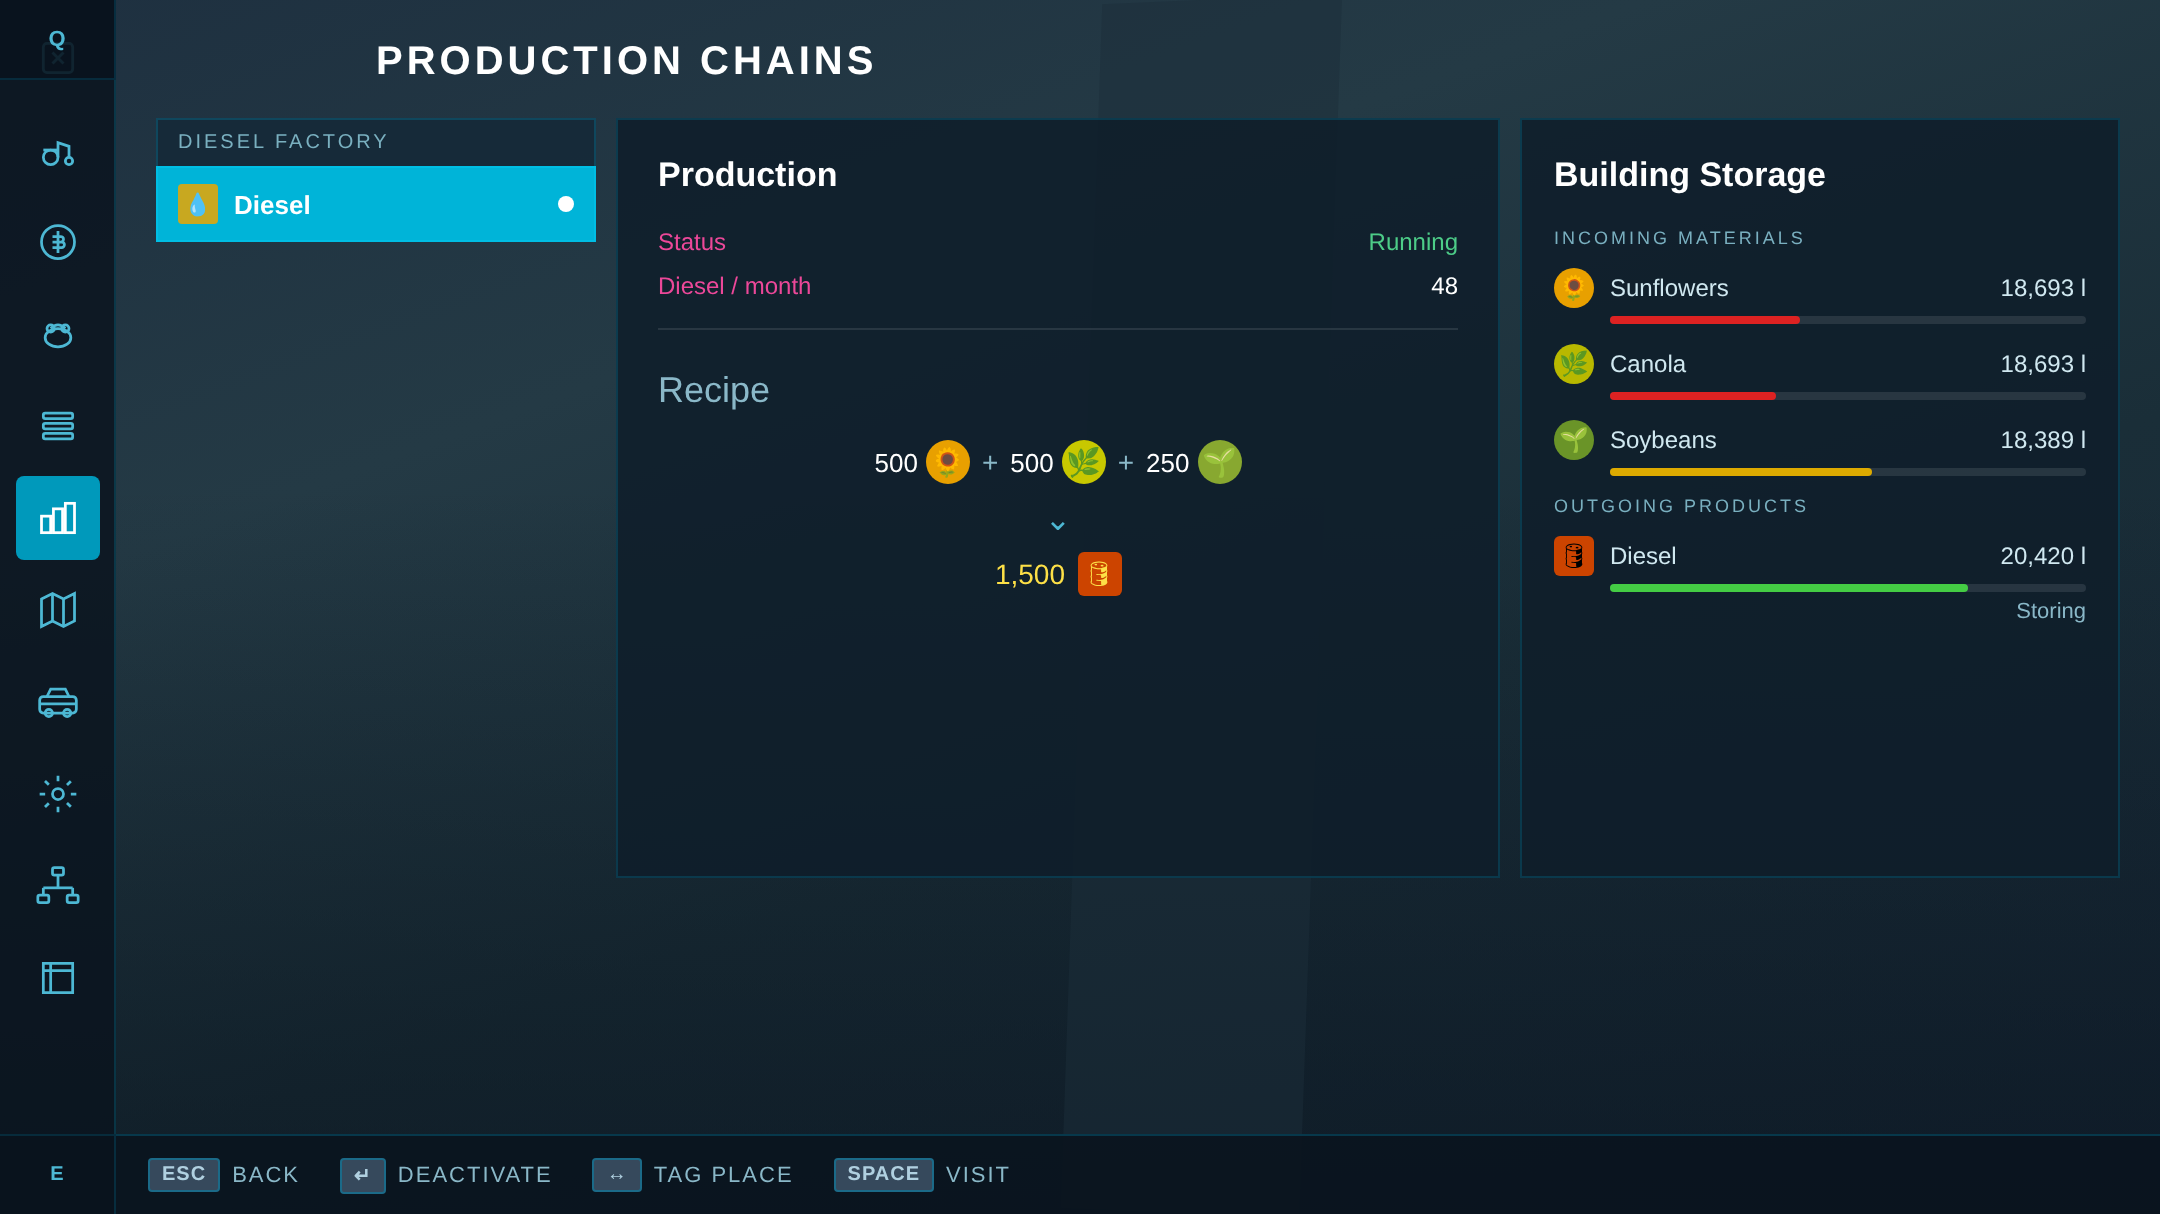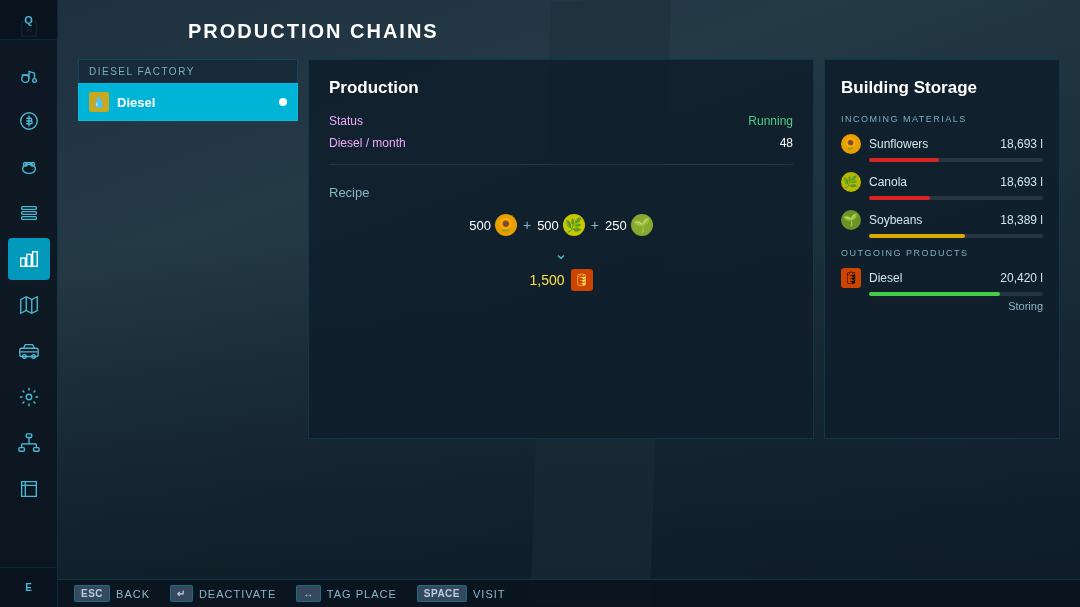--- a/index.html
+++ b/index.html
@@ -254,7 +254,7 @@
 
     
     .storage-panel {
-      width: 236px;
+      width: 300px;
       flex-shrink: 0;
       background: rgba(15, 30, 42, 0.88);
       border: 1px solid rgba(0, 140, 180, 0.25);

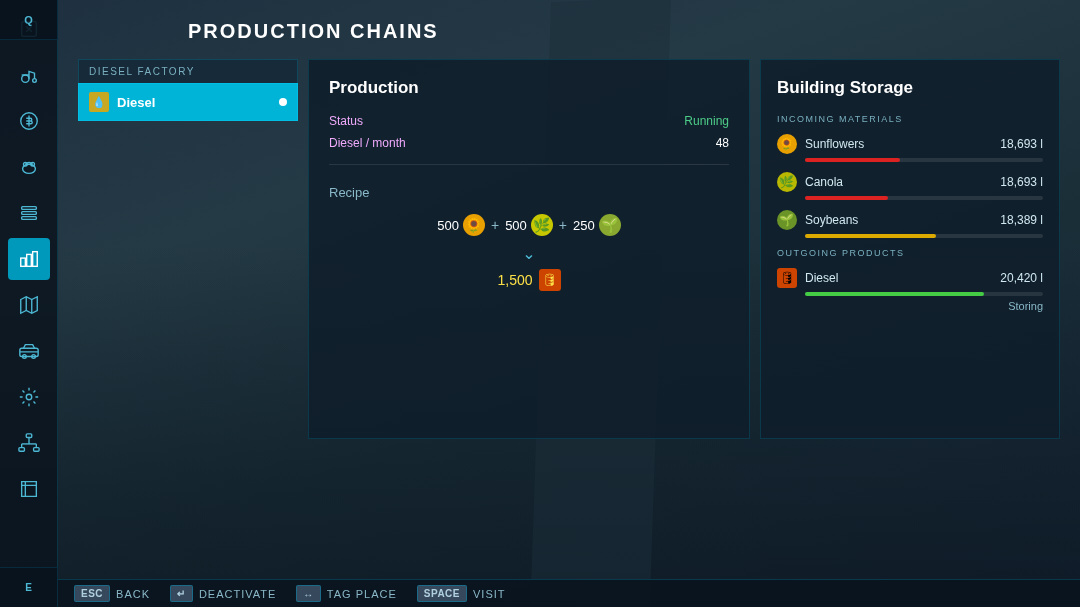--- a/index.html
+++ b/index.html
@@ -174,7 +174,7 @@
     }
     .info-label {
       font-size: 12px;
-      color: #f0abfc;
+      color: #ec4899;
     }
     .info-value {
       font-size: 12px;

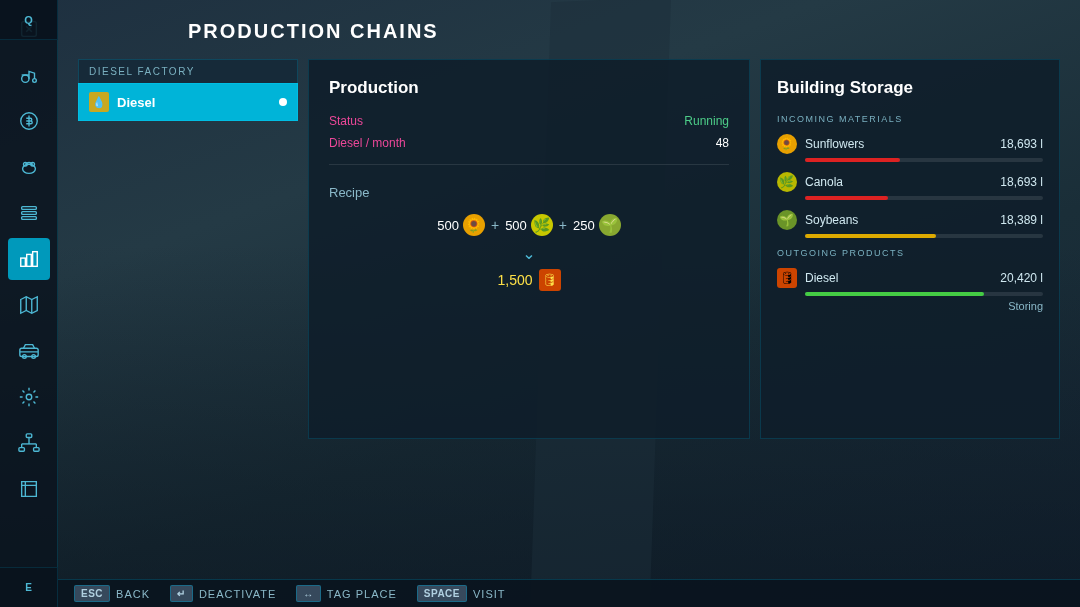--- a/index.html
+++ b/index.html
@@ -193,7 +193,7 @@
       margin-top: 20px;
     }
     .recipe-title {
-      font-size: 13px;
+      font-size: 18px;
       color: #8ab8c8;
       margin-bottom: 14px;
     }

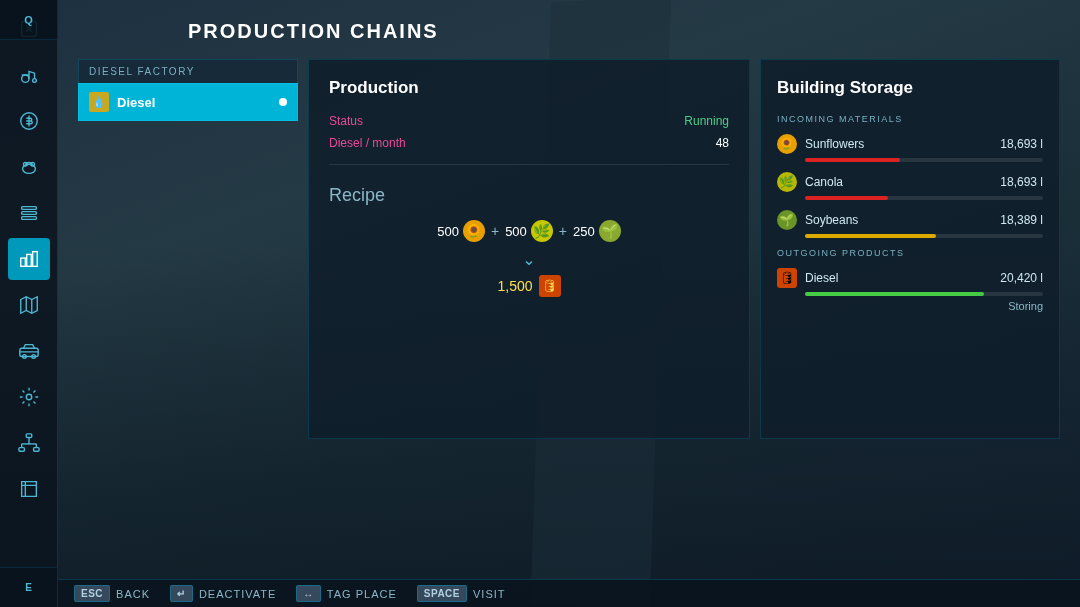--- a/index.html
+++ b/index.html
@@ -328,7 +328,7 @@
       bottom: 0;
       left: 58px;
       right: 0;
-      height: 28px;
+      height: 40px;
       background: rgba(10, 20, 30, 0.9);
       border-top: 1px solid rgba(0, 140, 180, 0.3);
       display: flex;

